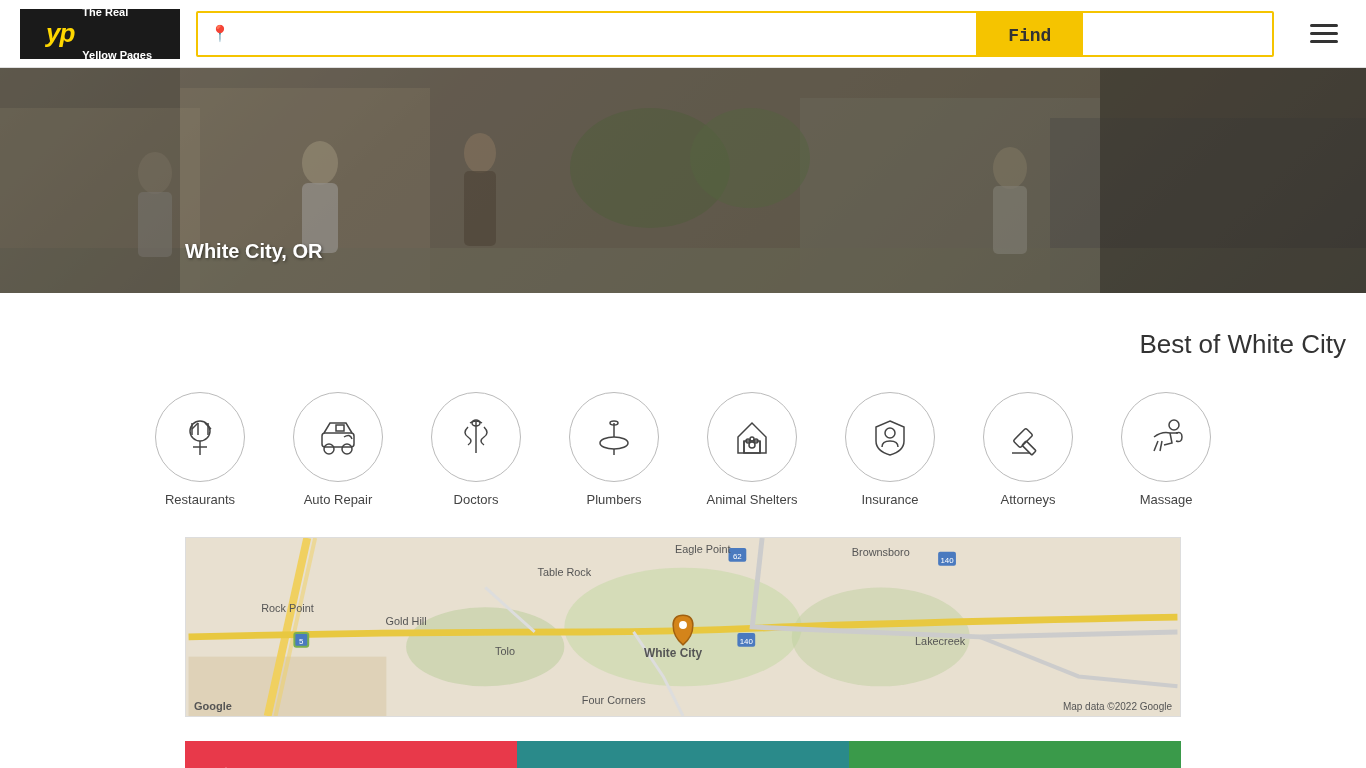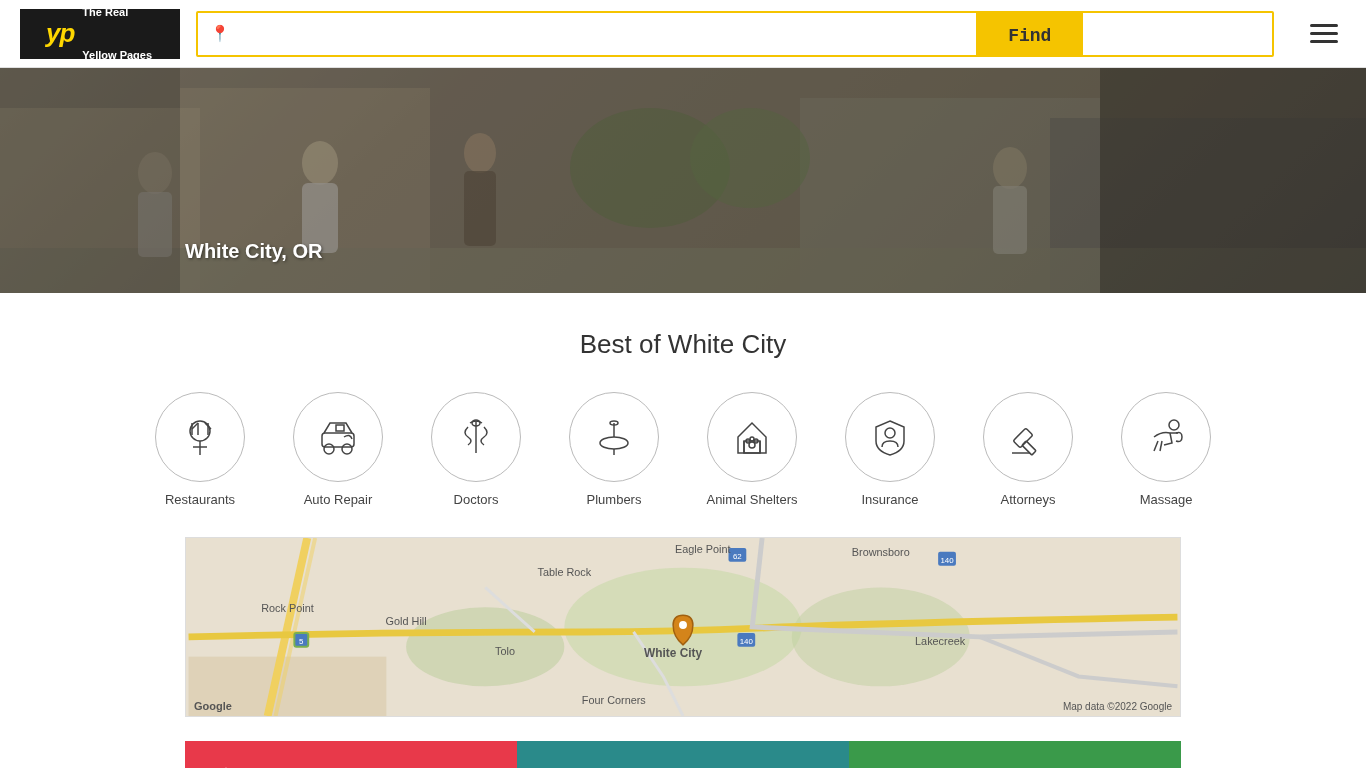--- a/index.html
+++ b/index.html
@@ -153,6 +153,7 @@
       font-weight: 400;
       color: #333;
       margin-bottom: 32px;
+      text-align: right;
     }
     .categories {
       display: flex;

